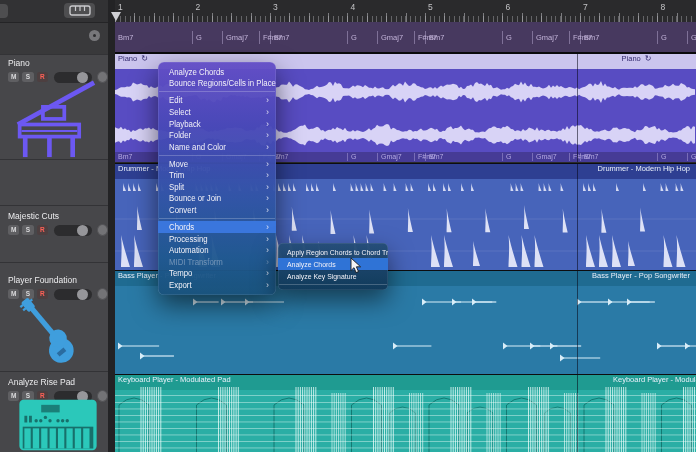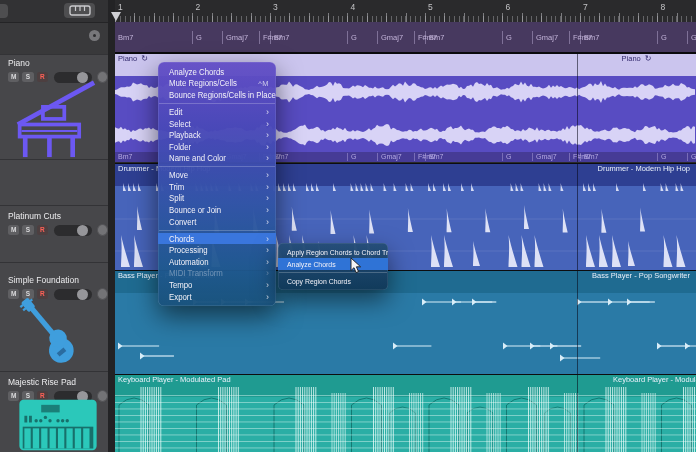--- a/index.html
+++ b/index.html
@@ -46,7 +46,7 @@
   .region.drummer{top:163px;height:107px;background:#4764ba;}
   .region.bass{top:270px;height:104px;background:#2a7aa6;}
   .region.keys{top:374px;height:78px;background:#2aaea5;}
-  .rstrip{position:absolute;left:0;top:0;width:581px;height:22px;}
+  .rstrip{position:absolute;left:0;top:0;width:581px;height:15px;}
   .piano .rstrip{background:#cbc5ee;}
   .drummer .rstrip{background:#2e3f92;}
   .bass .rstrip{background:#1f6b91;}

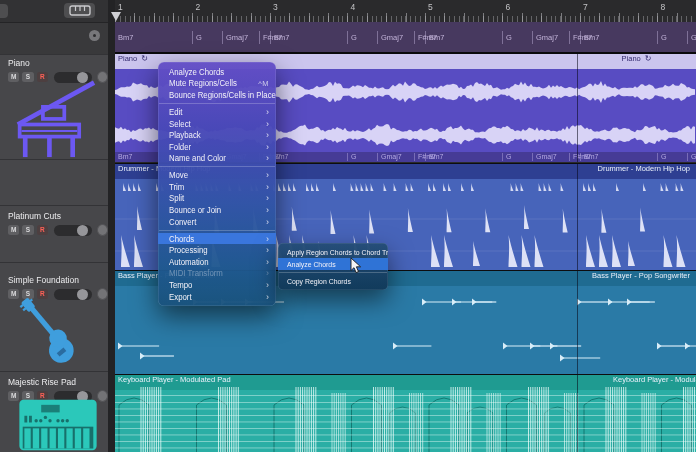--- a/index.html
+++ b/index.html
@@ -588,11 +588,6 @@
         <span class="spacer"></span>
       </div>
       <div class="mrow">
-        <span class="lbl">Mute Regions/Cells</span>
-        <span class="spacer"></span>
-        <span class="short">^M</span>
-      </div>
-      <div class="mrow">
         <span class="lbl">Bounce Regions/Cells in Place...</span>
         <span class="spacer"></span>
       </div>

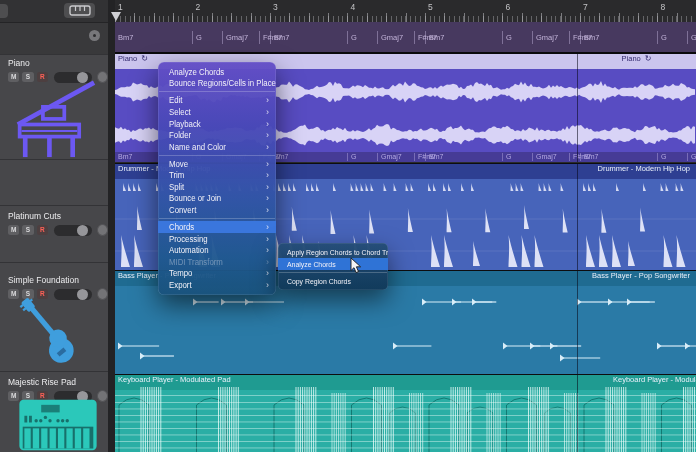--- a/index.html
+++ b/index.html
@@ -139,7 +139,7 @@
     </svg>
 
     <div class="lane" style="top:208px">
-      <div class="lname">Platinum Cuts</div>
+      <div class="lname">Majestic Cuts</div>
       <div class="ctrls">
         <div class="btn">M</div>
         <div class="btn">S</div>

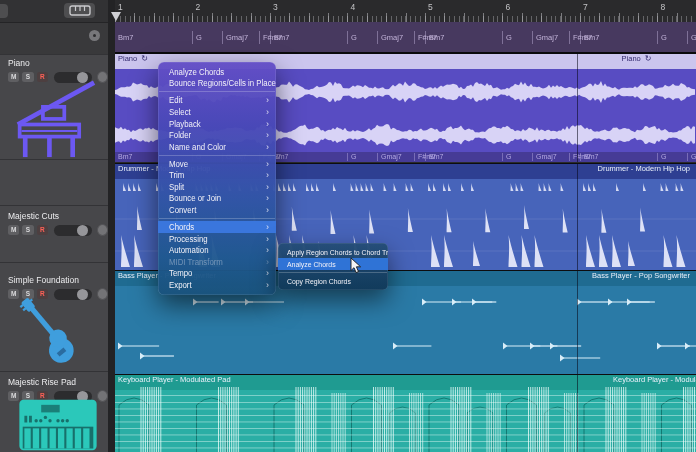--- a/index.html
+++ b/index.html
@@ -152,7 +152,7 @@
     </div>
 
     <div class="lane" style="top:272px">
-      <div class="lname">Simple Foundation</div>
+      <div class="lname">Player Foundation</div>
       <div class="ctrls">
         <div class="btn">M</div>
         <div class="btn">S</div>

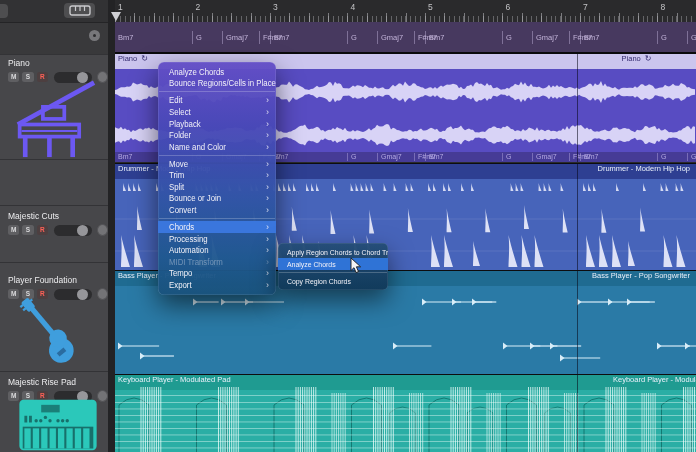--- a/index.html
+++ b/index.html
@@ -684,6 +684,10 @@
         <span class="lbl">Analyze Chords</span>
         <span class="spacer"></span>
       </div>
+      <div class="mrow">
+        <span class="lbl">Analyze Key Signature</span>
+        <span class="spacer"></span>
+      </div>
       <div class="msep"></div>
       <div class="mrow">
         <span class="lbl">Copy Region Chords</span>

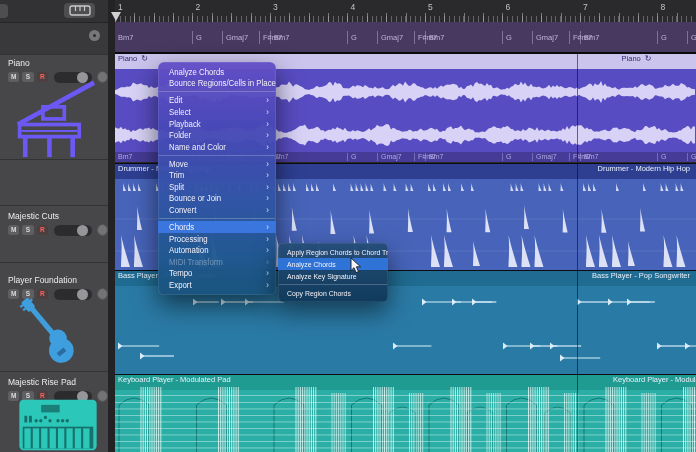--- a/index.html
+++ b/index.html
@@ -689,10 +689,6 @@
         <span class="spacer"></span>
       </div>
       <div class="msep"></div>
-      <div class="mrow">
-        <span class="lbl">Copy Region Chords</span>
-        <span class="spacer"></span>
-      </div>
     </div>
 
   <svg class="cursor" width="12" height="17" viewBox="0 0 12 17">

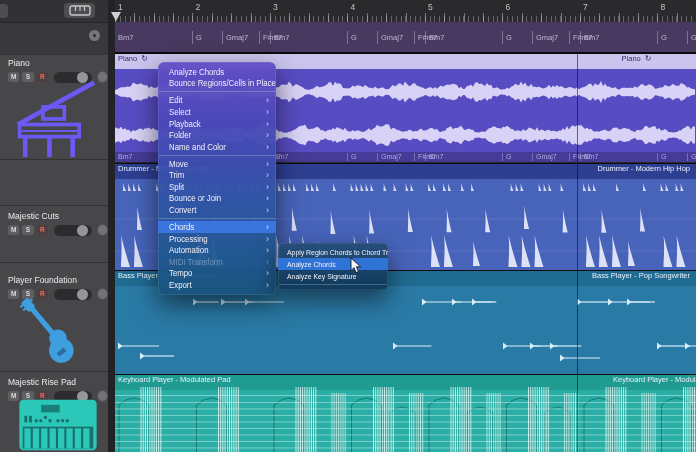--- a/index.html
+++ b/index.html
@@ -177,7 +177,7 @@
     </svg>
 
     <div class="lane" style="top:374px">
-      <div class="lname">Majestic Rise Pad</div>
+      <div class="lname">Analyze Rise Pad</div>
       <div class="ctrls">
         <div class="btn">M</div>
         <div class="btn">S</div>

